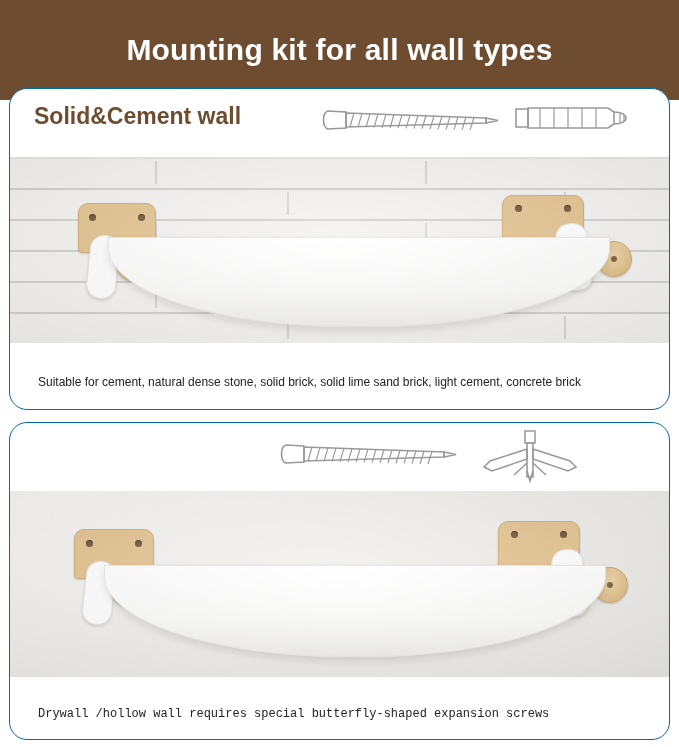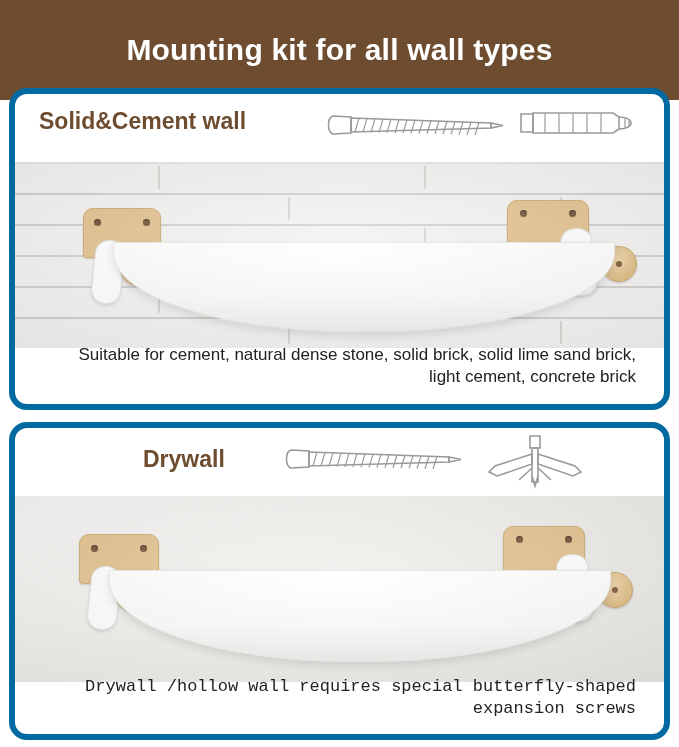--- a/index.html
+++ b/index.html
@@ -46,7 +46,7 @@
     position: absolute;
     left: 9px;
     width: 661px;
-    border: 6px solid #0369a1;
+    border: 1px solid #0369a1;
     border-radius: 18px;
     background: #ffffff;
     box-sizing: border-box;

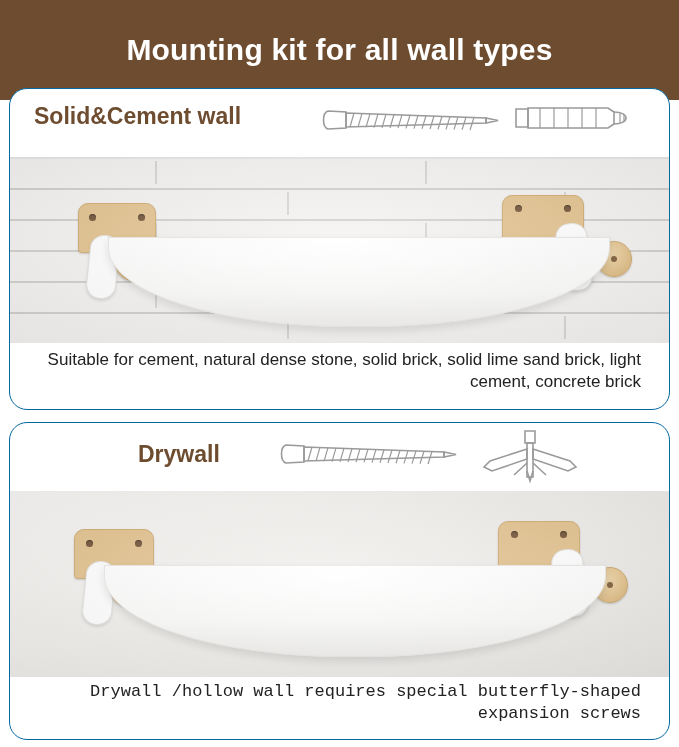--- a/index.html
+++ b/index.html
@@ -189,8 +189,8 @@
     position: absolute;
     left: 0;
     right: 0;
-    text-align: right;
-    font-size: 17px;
+    text-align: left;
+    font-size: 12px;
     line-height: 22px;
     color: #222222;
     padding: 0 28px;

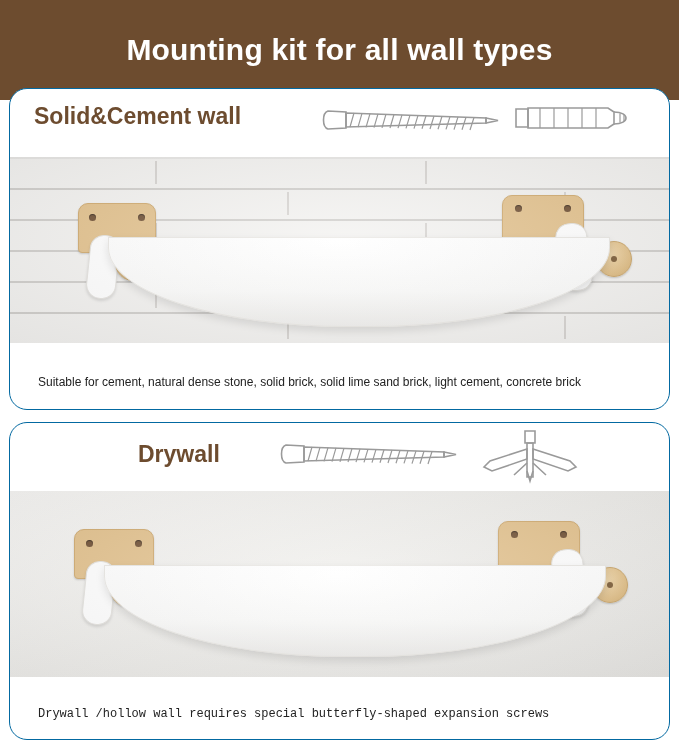--- a/index.html
+++ b/index.html
@@ -270,7 +270,6 @@
   <div class="card card-2">
 
     <div class="card-head">
-      <div class="card-label">Drywall</div>
 
       <div class="icon-screw">
         <svg width="180" height="46" viewBox="0 0 180 46" fill="none" stroke="#9a9a9a" stroke-width="1.6">

